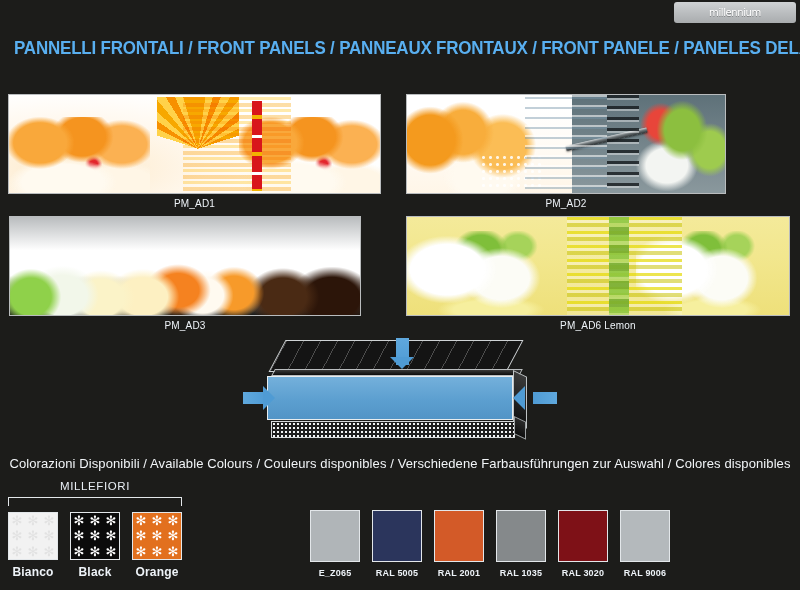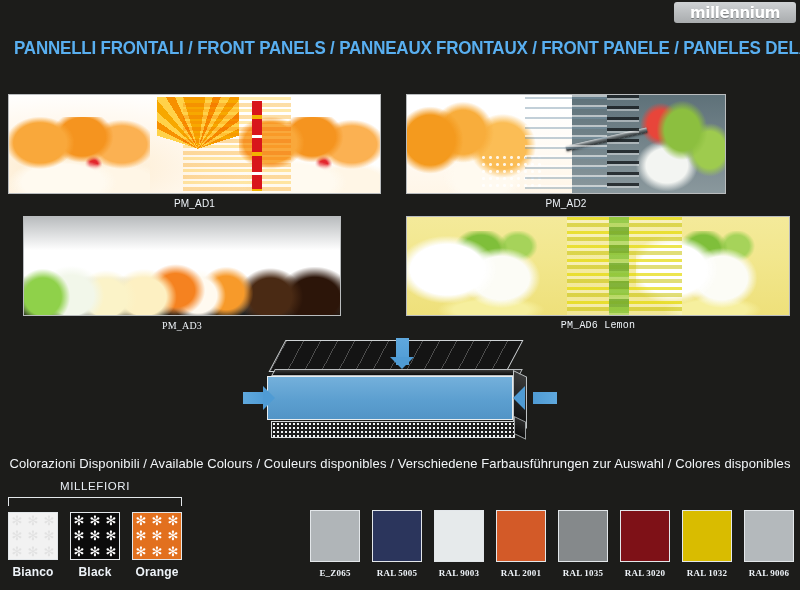--- a/index.html
+++ b/index.html
@@ -28,8 +28,8 @@
   }
   #logo-text {
     font-family: "DejaVu Sans", sans-serif;
-    font-size: 15px;
-    font-weight: bold;
+    font-size: 10px;
+    font-weight: normal;
     letter-spacing: -0.4px;
     color: #ffffff;
     text-shadow: 0 1px 0 rgba(0,0,0,.30);

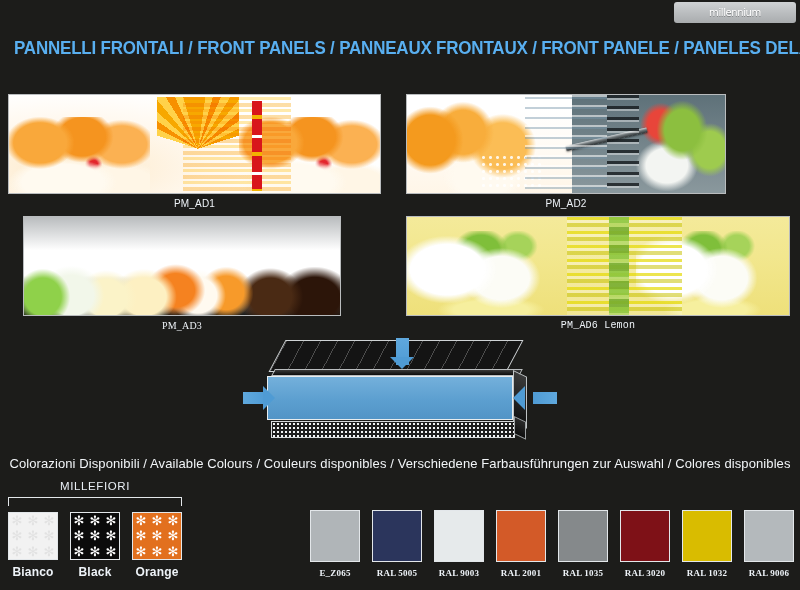--- a/index.html
+++ b/index.html
@@ -70,7 +70,7 @@
 
   #panel-1 { left: 8px;   top: 94px;  width: 373px; }
   #panel-2 { left: 406px; top: 94px;  width: 320px; }
-  #panel-3 { left: 23px;   top: 216px; width: 318px; font-family: Liberation Serif, serif; }
+  #panel-3 { left: 9px;   top: 216px; width: 352px; }
   #panel-4 { left: 406px; top: 216px; width: 384px; font-family: Liberation Mono, monospace; }
 
   .art { position: absolute; inset: 0; }

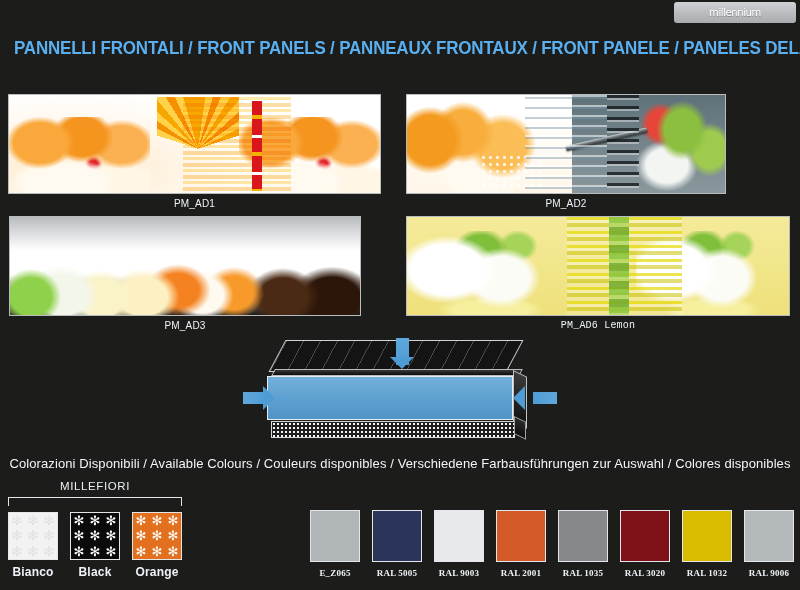--- a/index.html
+++ b/index.html
@@ -71,7 +71,7 @@
   #panel-1 { left: 8px;   top: 94px;  width: 373px; }
   #panel-2 { left: 406px; top: 94px;  width: 320px; }
   #panel-3 { left: 9px;   top: 216px; width: 352px; }
-  #panel-4 { left: 406px; top: 216px; width: 384px; font-family: Liberation Mono, monospace; }
+  #panel-4 { left: 406px; top: 216px; width: 384px; }
 
   .art { position: absolute; inset: 0; }
 

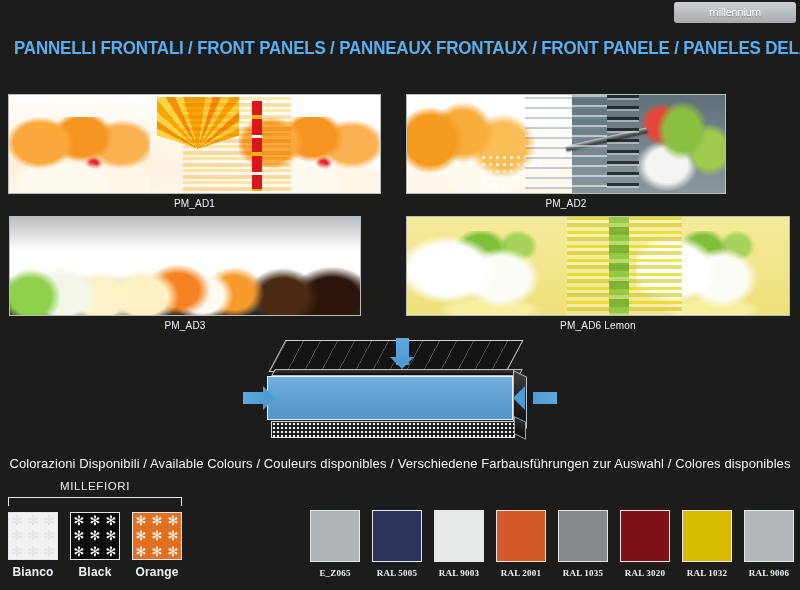--- a/index.html
+++ b/index.html
@@ -307,7 +307,7 @@
 
   
   #ral-group { position:absolute; left:310px; top:510px; display:flex; gap:12px; }
-  .ral-sw { width:50px;font-family:Liberation Serif, serif; }
+  .ral-sw { width:50px; }
   .ral-chip { width:50px; height:52px; border:1.5px solid #e3e7ea; }
   .ral-label {
     text-align:center; color:#eef3f8; font-size:9px; font-weight:bold;

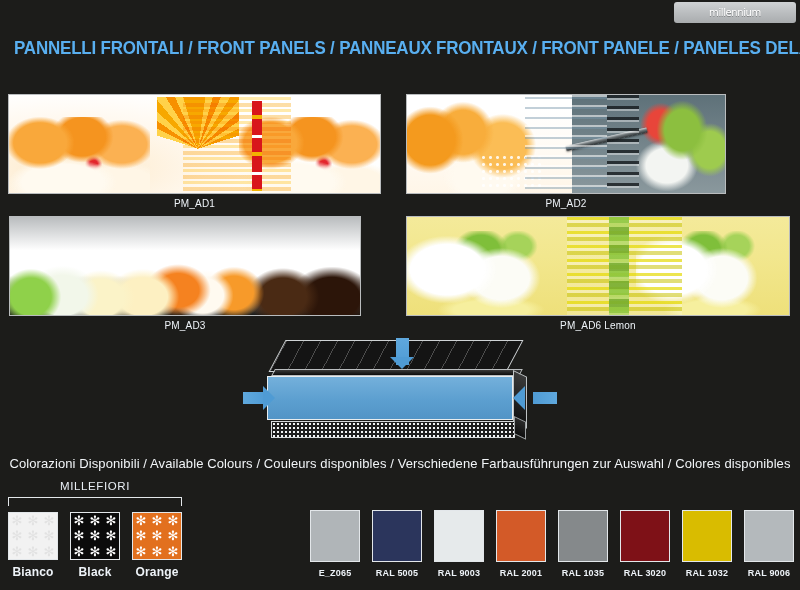--- a/index.html
+++ b/index.html
@@ -450,10 +450,6 @@
     <div class="ral-label">RAL 5005</div>
   </div>
   <div class="ral-sw">
-    <div class="ral-chip" style="background: rgb(230, 234, 235);"></div>
-    <div class="ral-label">RAL 9003</div>
-  </div>
-  <div class="ral-sw">
     <div class="ral-chip" style="background: rgb(211, 90, 40);"></div>
     <div class="ral-label">RAL 2001</div>
   </div>

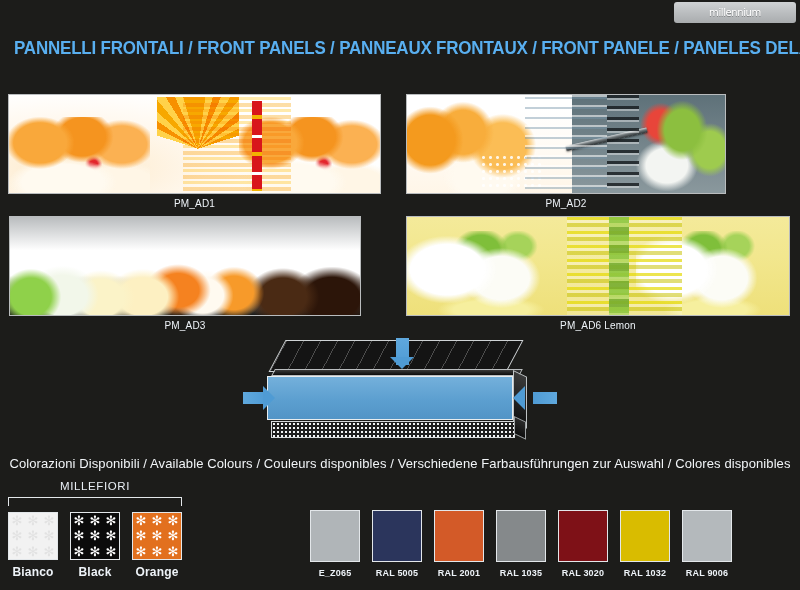--- a/index.html
+++ b/index.html
@@ -462,10 +462,6 @@
     <div class="ral-label">RAL 3020</div>
   </div>
   <div class="ral-sw">
-    <div class="ral-chip" style="background: rgb(217, 188, 0);"></div>
-    <div class="ral-label">RAL 1032</div>
-  </div>
-  <div class="ral-sw">
     <div class="ral-chip" style="background: rgb(180, 185, 188);"></div>
     <div class="ral-label">RAL 9006</div>
   </div>

